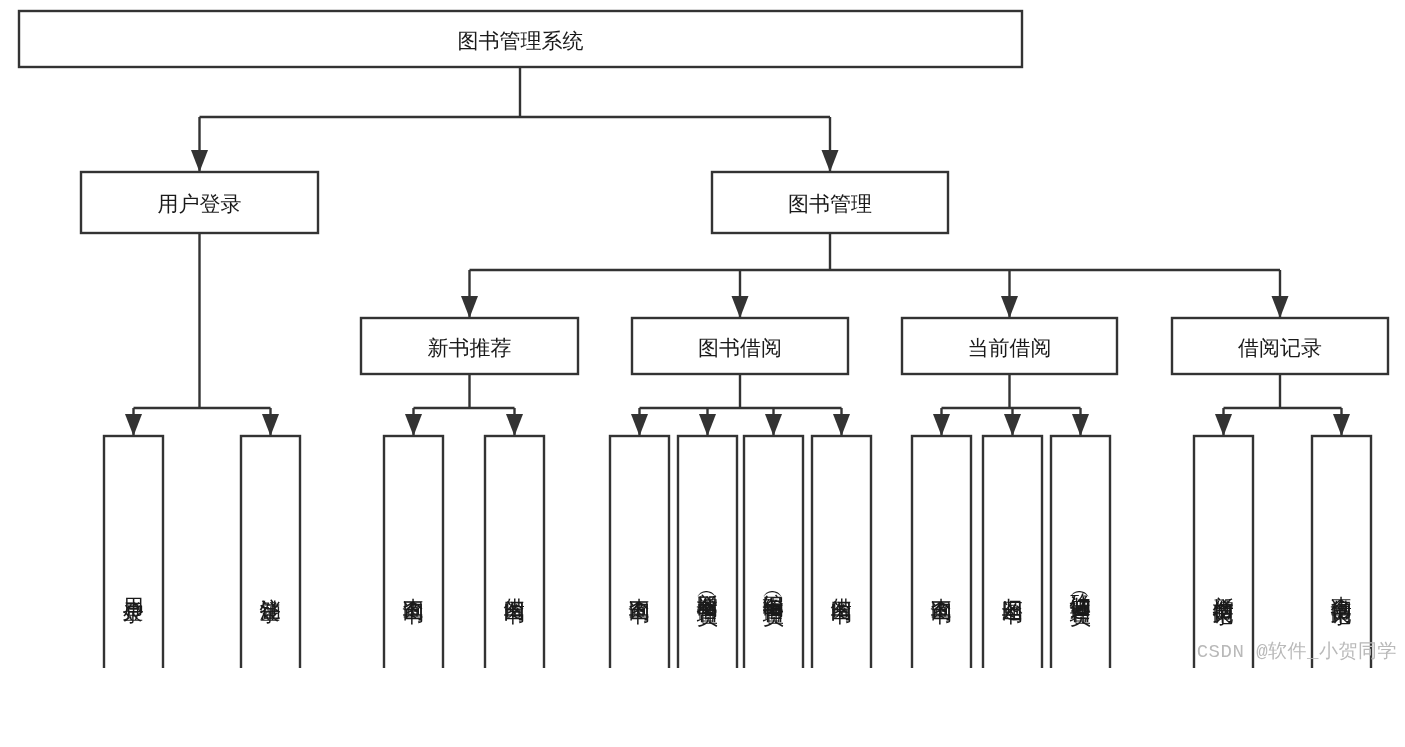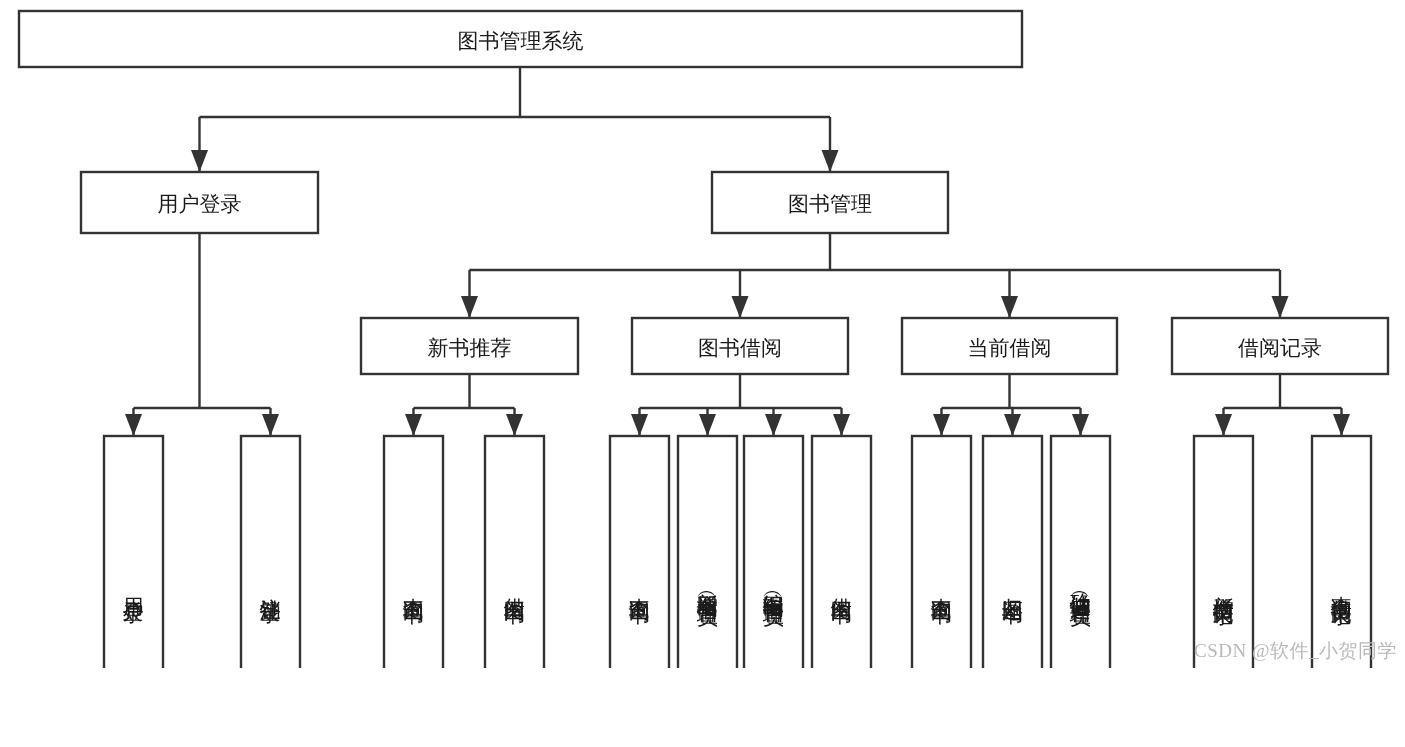--- a/index.html
+++ b/index.html
@@ -68,7 +68,7 @@
     position: absolute;
     right: 8px;
     bottom: 4px;
-    font-family: Liberation Serif, serif;
+    font-family: Liberation Mono, monospace;
     font-size: 19px;
     color: #b9b9b9;
     letter-spacing: 0.5px;

